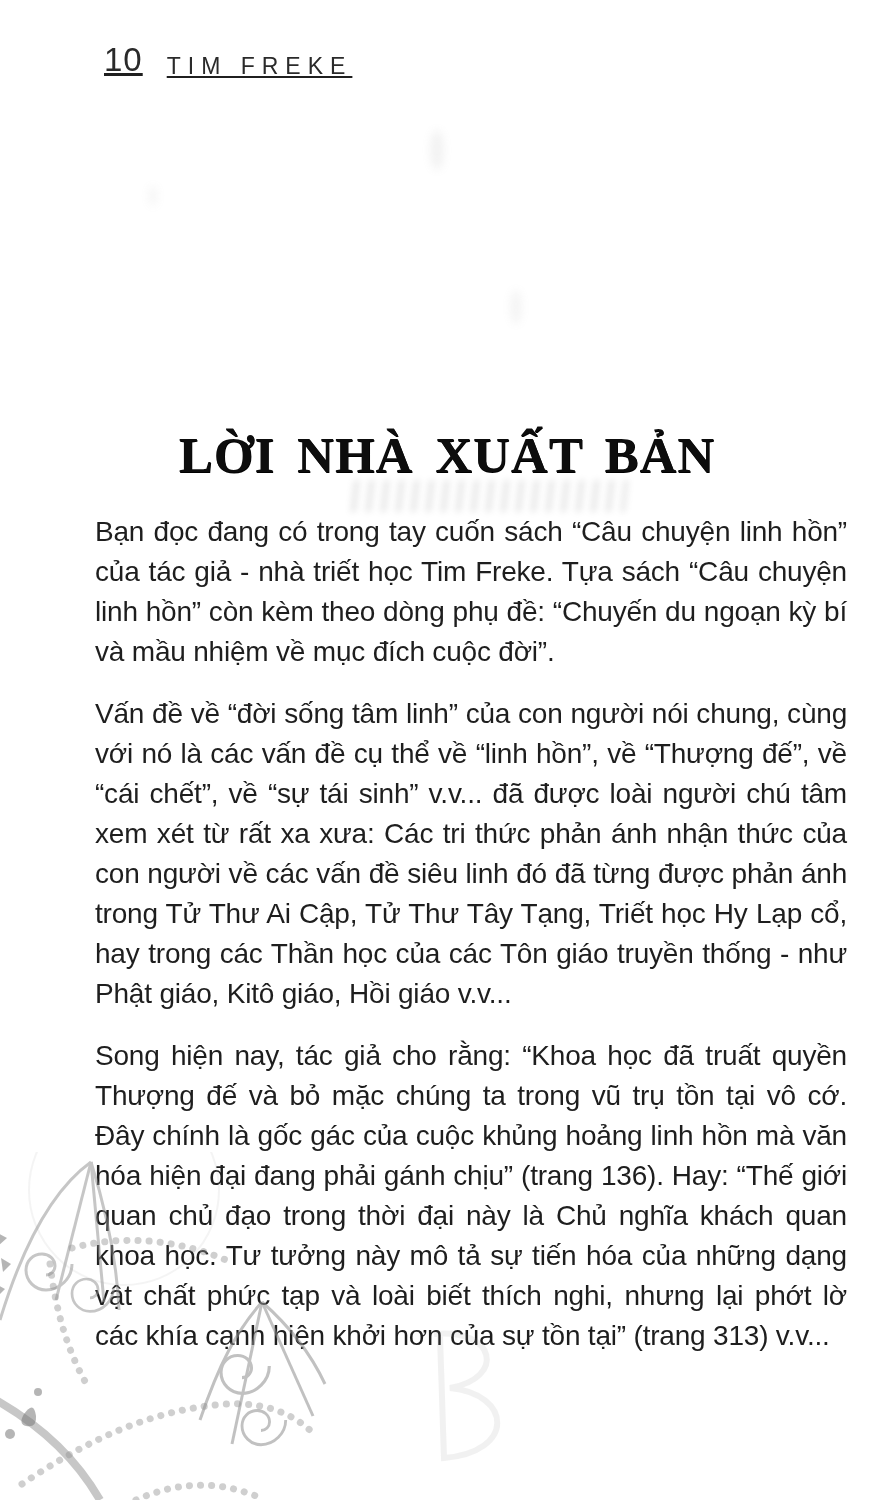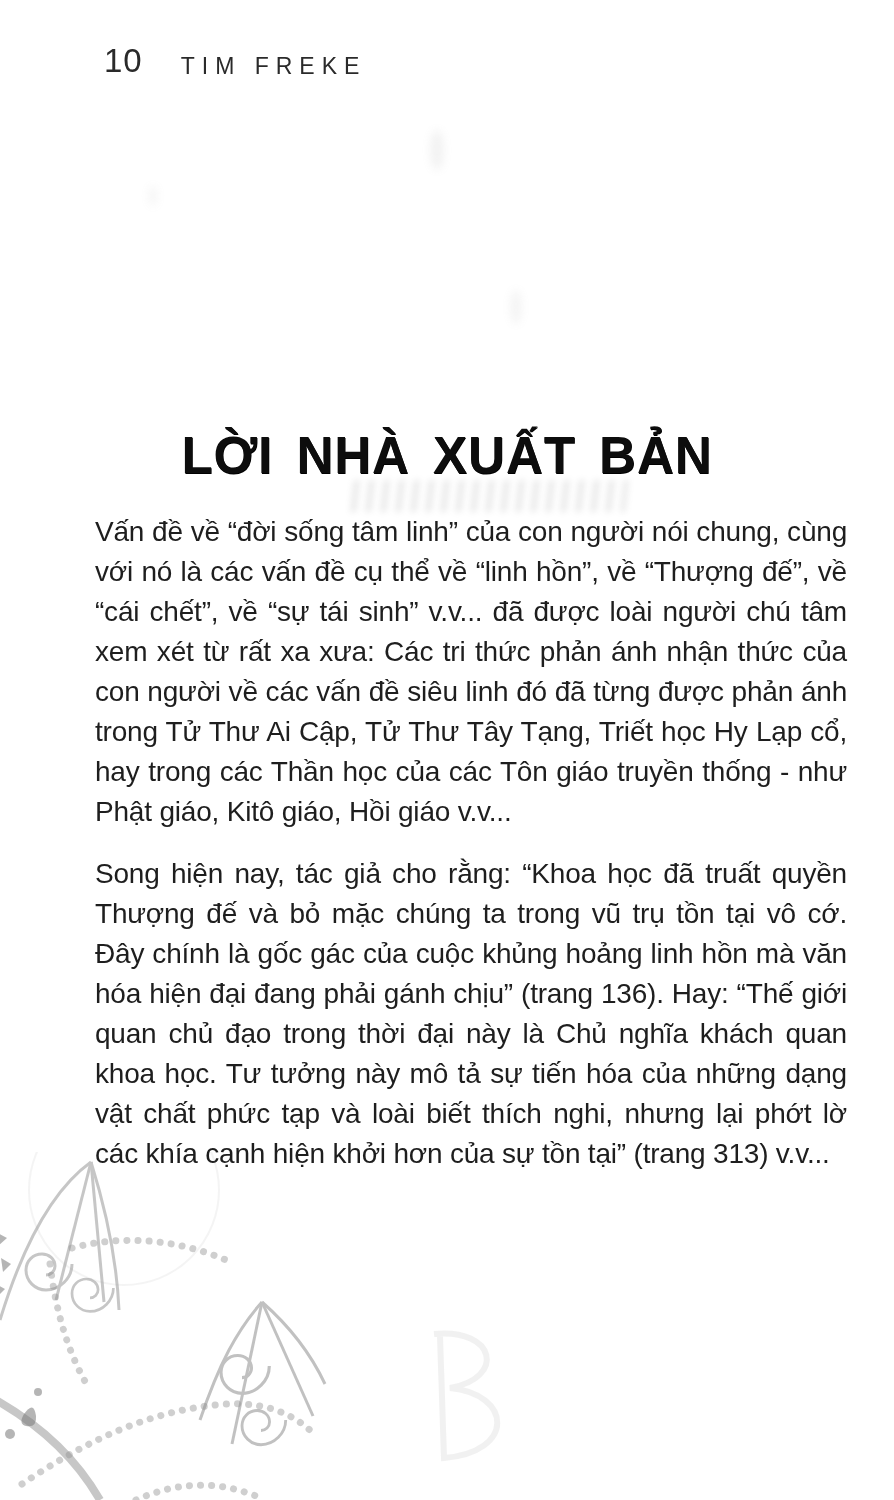--- a/index.html
+++ b/index.html
@@ -14,7 +14,7 @@
   }
   .header{
     position:absolute;top:40px;left:104px;
-    display:flex;align-items:flex-end;gap:38px;
+    display:flex;align-items:center;gap:24px;text-decoration:underline;
   }
   .page-num{font-size:33px;color:#2a2a2a;letter-spacing:1px;}
   .running{font-size:23px;letter-spacing:7px;color:#2a2a2a;margin-top:13px;}

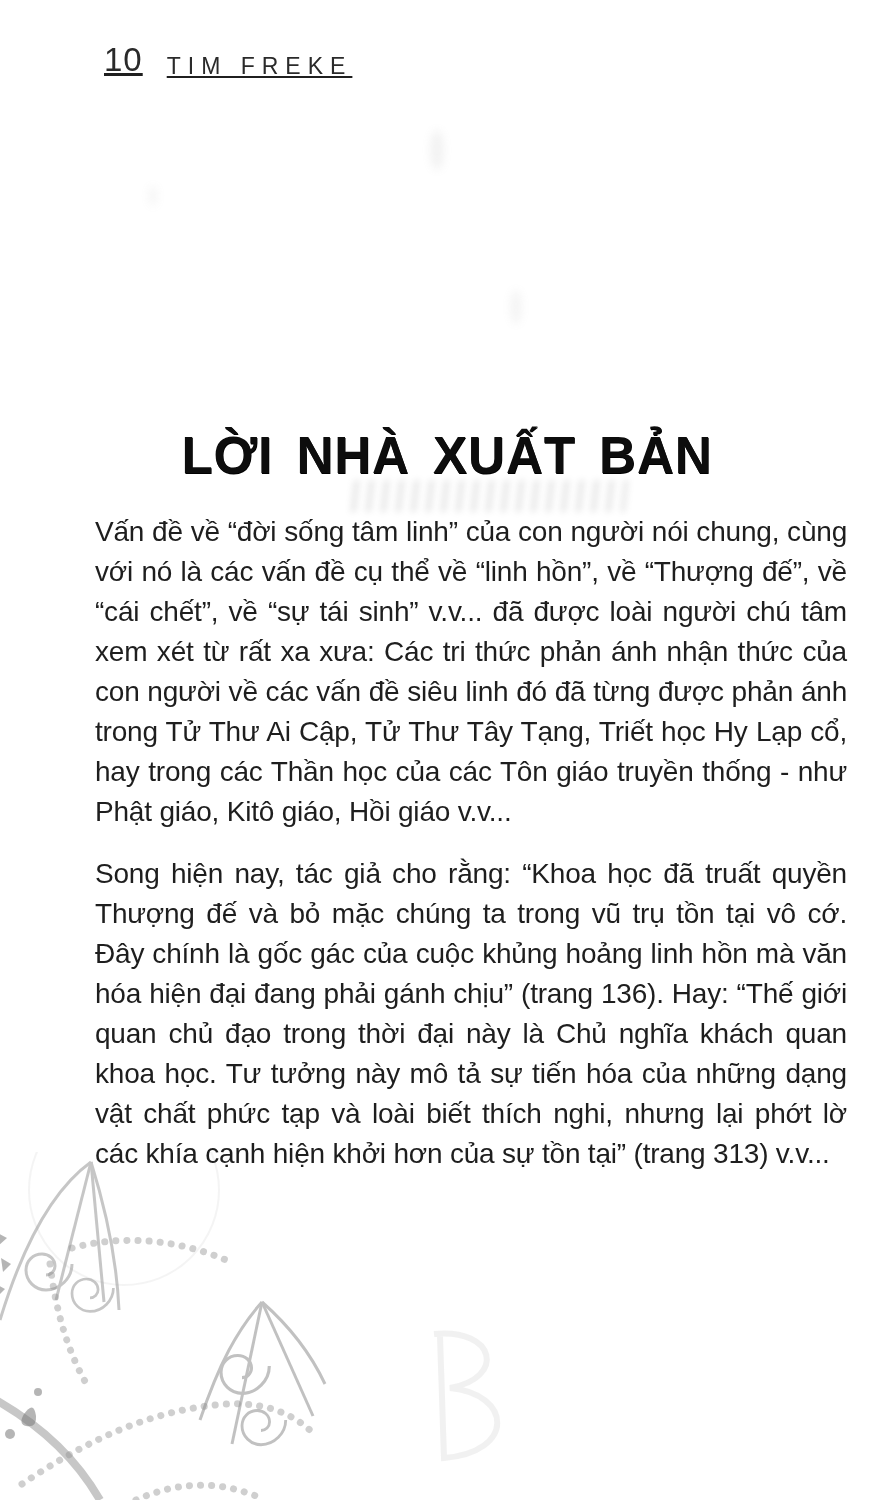--- a/index.html
+++ b/index.html
@@ -21,7 +21,7 @@
   .title{
     position:absolute;top:392px;left:0;width:100%;
     text-align:center;
-    font-family:Liberation Sans, sans-serif;
+    font-family:Liberation Serif, serif;
     font-weight:700;
     font-size:51px;
     letter-spacing:1px;

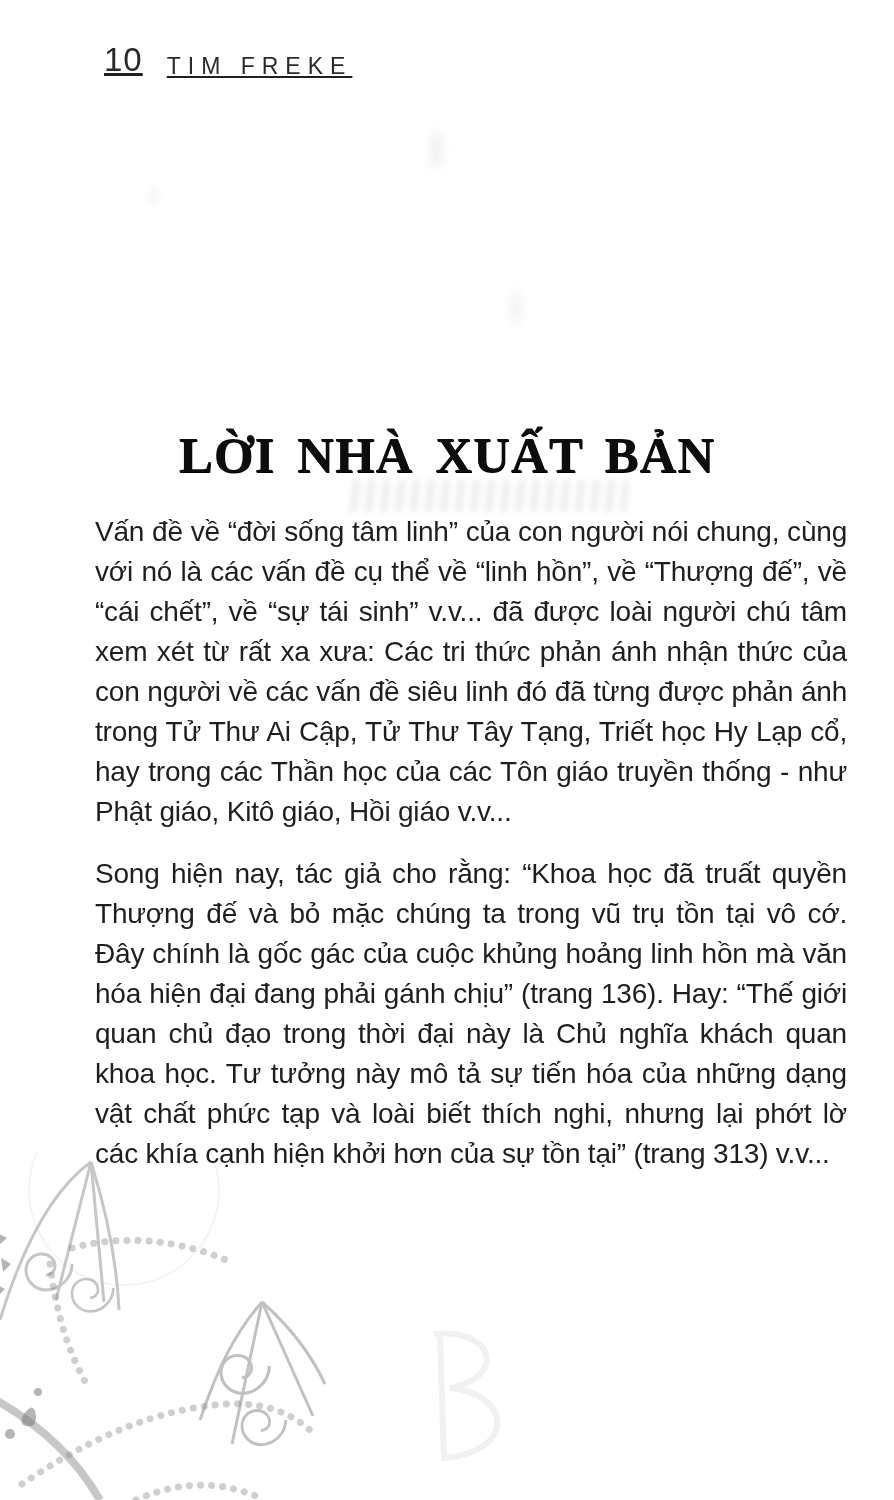--- a/index.html
+++ b/index.html
@@ -77,6 +77,7 @@
   <div class="smudge ghost-line"></div>
 
   <div class="body-text">
+    <p>Bạn đọc đang có trong tay cuốn sách “Câu chuyện linh hồn” của tác giả - nhà triết học Tim Freke. Tựa sách “Câu chuyện linh hồn” còn kèm theo dòng phụ đề: “Chuyến du ngoạn kỳ bí và mầu nhiệm về mục đích cuộc đời”.</p>
     <p>Vấn đề về “đời sống tâm linh” của con người nói chung, cùng với nó là các vấn đề cụ thể về “linh hồn”, về “Thượng đế”, về “cái chết”, về “sự tái sinh” v.v... đã được loài người chú tâm xem xét từ rất xa xưa: Các tri thức phản ánh nhận thức của con người về các vấn đề siêu linh đó đã từng được phản ánh trong Tử Thư Ai Cập, Tử Thư Tây Tạng, Triết học Hy Lạp cổ, hay trong các Thần học của các Tôn giáo truyền thống - như Phật giáo, Kitô giáo, Hồi giáo v.v...</p>
     <p>Song hiện nay, tác giả cho rằng: “Khoa học đã truất quyền Thượng đế và bỏ mặc chúng ta trong vũ trụ tồn tại vô cớ. Đây chính là gốc gác của cuộc khủng hoảng linh hồn mà văn hóa hiện đại đang phải gánh chịu” (trang 136). Hay: “Thế giới quan chủ đạo trong thời đại này là Chủ nghĩa khách quan khoa học. Tư tưởng này mô tả sự tiến hóa của những dạng vật chất phức tạp và loài biết thích nghi, nhưng lại phớt lờ các khía cạnh hiện khởi hơn của sự tồn tại” (trang 313) v.v...</p>
   </div>

